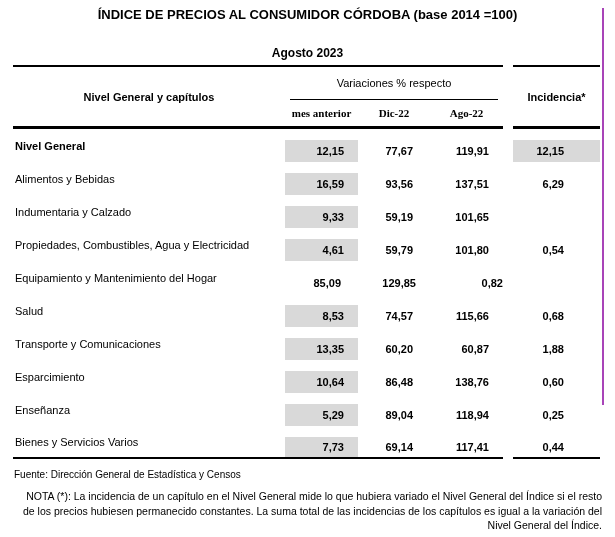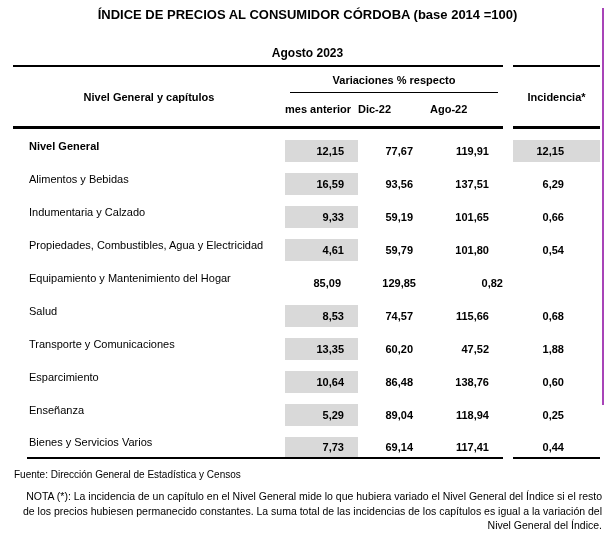--- a/index.html
+++ b/index.html
@@ -18,7 +18,7 @@
   .h-cell  { display:flex; align-items:center; justify-content:center; font-weight:bold; text-align:center; }
   .h-label, .h-inc { border-top:2px solid #000; border-bottom:3px solid #000; }
   .var-group { border-top:2px solid #000; border-bottom:3px solid #000; display:flex; flex-direction:column; }
-  .var-title { height:26px; display:flex; align-items:center; justify-content:center; font-weight:bold; border-bottom:1.5px solid #000; margin:0 5px; }
+  .var-title { height:33px; display:flex; align-items:center; justify-content:center; font-weight:normal; border-bottom:1.5px solid #000; margin:0 5px; }
   .subcols { flex:1; display:grid; grid-template-columns:73px 72px 73px; align-items:center; text-align:left; font-weight:bold; }
   .subcol  { line-height:1.15; }
   .subcol .wrap { max-width:58px; margin:0 auto; }

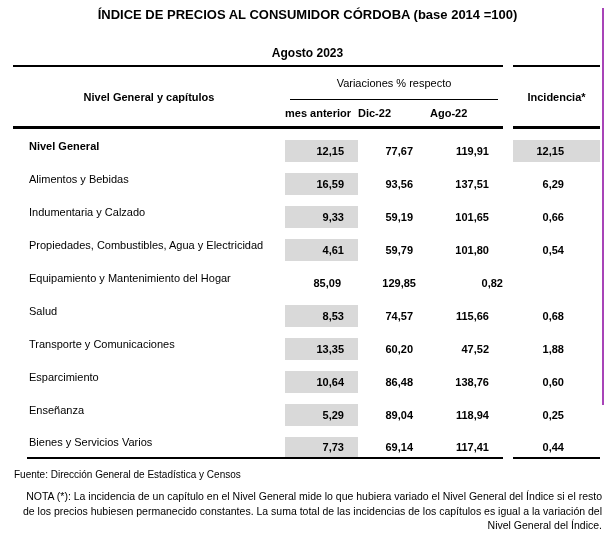--- a/index.html
+++ b/index.html
@@ -19,7 +19,7 @@
   .h-label, .h-inc { border-top:2px solid #000; border-bottom:3px solid #000; }
   .var-group { border-top:2px solid #000; border-bottom:3px solid #000; display:flex; flex-direction:column; }
   .var-title { height:33px; display:flex; align-items:center; justify-content:center; font-weight:normal; border-bottom:1.5px solid #000; margin:0 5px; }
-  .subcols { flex:1; display:grid; grid-template-columns:73px 72px 73px; align-items:center; text-align:left; font-weight:bold; }
+  .subcols { flex:1; display:grid; grid-template-columns:73px 72px 73px; align-items:center; text-align:center; font-weight:bold;font-family:Liberation Serif, serif; }
   .subcol  { line-height:1.15; }
   .subcol .wrap { max-width:58px; margin:0 auto; }
 

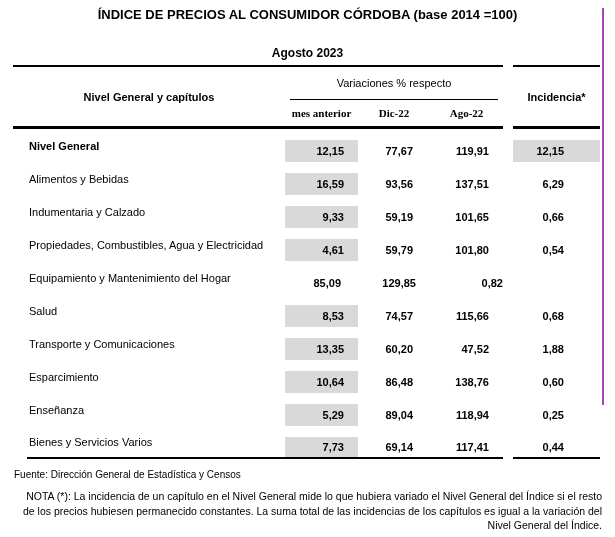--- a/index.html
+++ b/index.html
@@ -25,7 +25,7 @@
 
   .tr { display:grid; grid-template-columns:272px 73px 72px 73px 10px 87px; height:33px; }
   .td { display:flex; align-items:center; }
-  .td.label { padding-left:2px; white-space:nowrap;margin-left:14px; }
+  .td.label { padding-left:2px; white-space:nowrap; }
   .td.num   { justify-content:flex-end; font-weight:bold;margin-top:11px; }
   .td.mes   { background:var(--shade,#d9d9d9); padding-right:14px; }
   .td.dic   { padding-right:17px; }

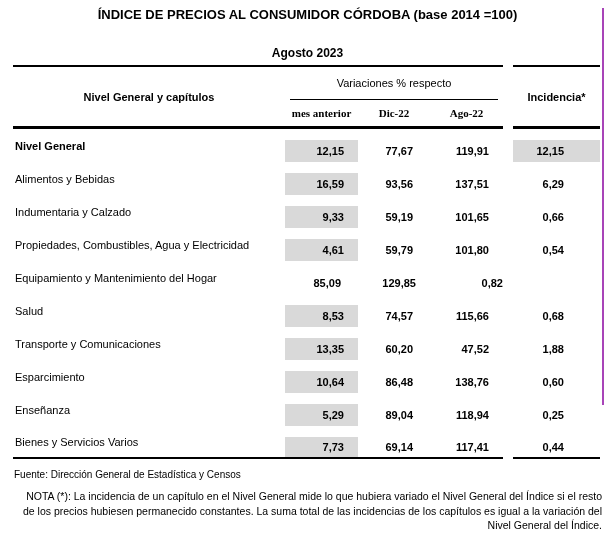--- a/index.html
+++ b/index.html
@@ -91,7 +91,6 @@
         <div class="td num dic">59,19</div>
         <div class="td num ago">101,65</div>
         <div class="td gapcol"></div>
-        <div class="td num inc">0,66</div>
       </div>
 
       <div class="tr">

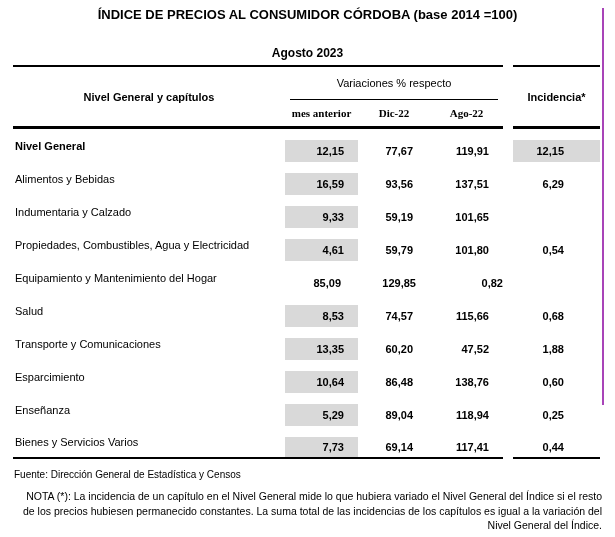--- a/index.html
+++ b/index.html
@@ -123,7 +123,7 @@
         <div class="td label">Transporte y Comunicaciones</div>
         <div class="td num mes">13,35</div>
         <div class="td num dic">60,20</div>
-        <div class="td num ago">47,52</div>
+        <div class="td num ago">60,87</div>
         <div class="td gapcol"></div>
         <div class="td num inc">1,88</div>
       </div>

